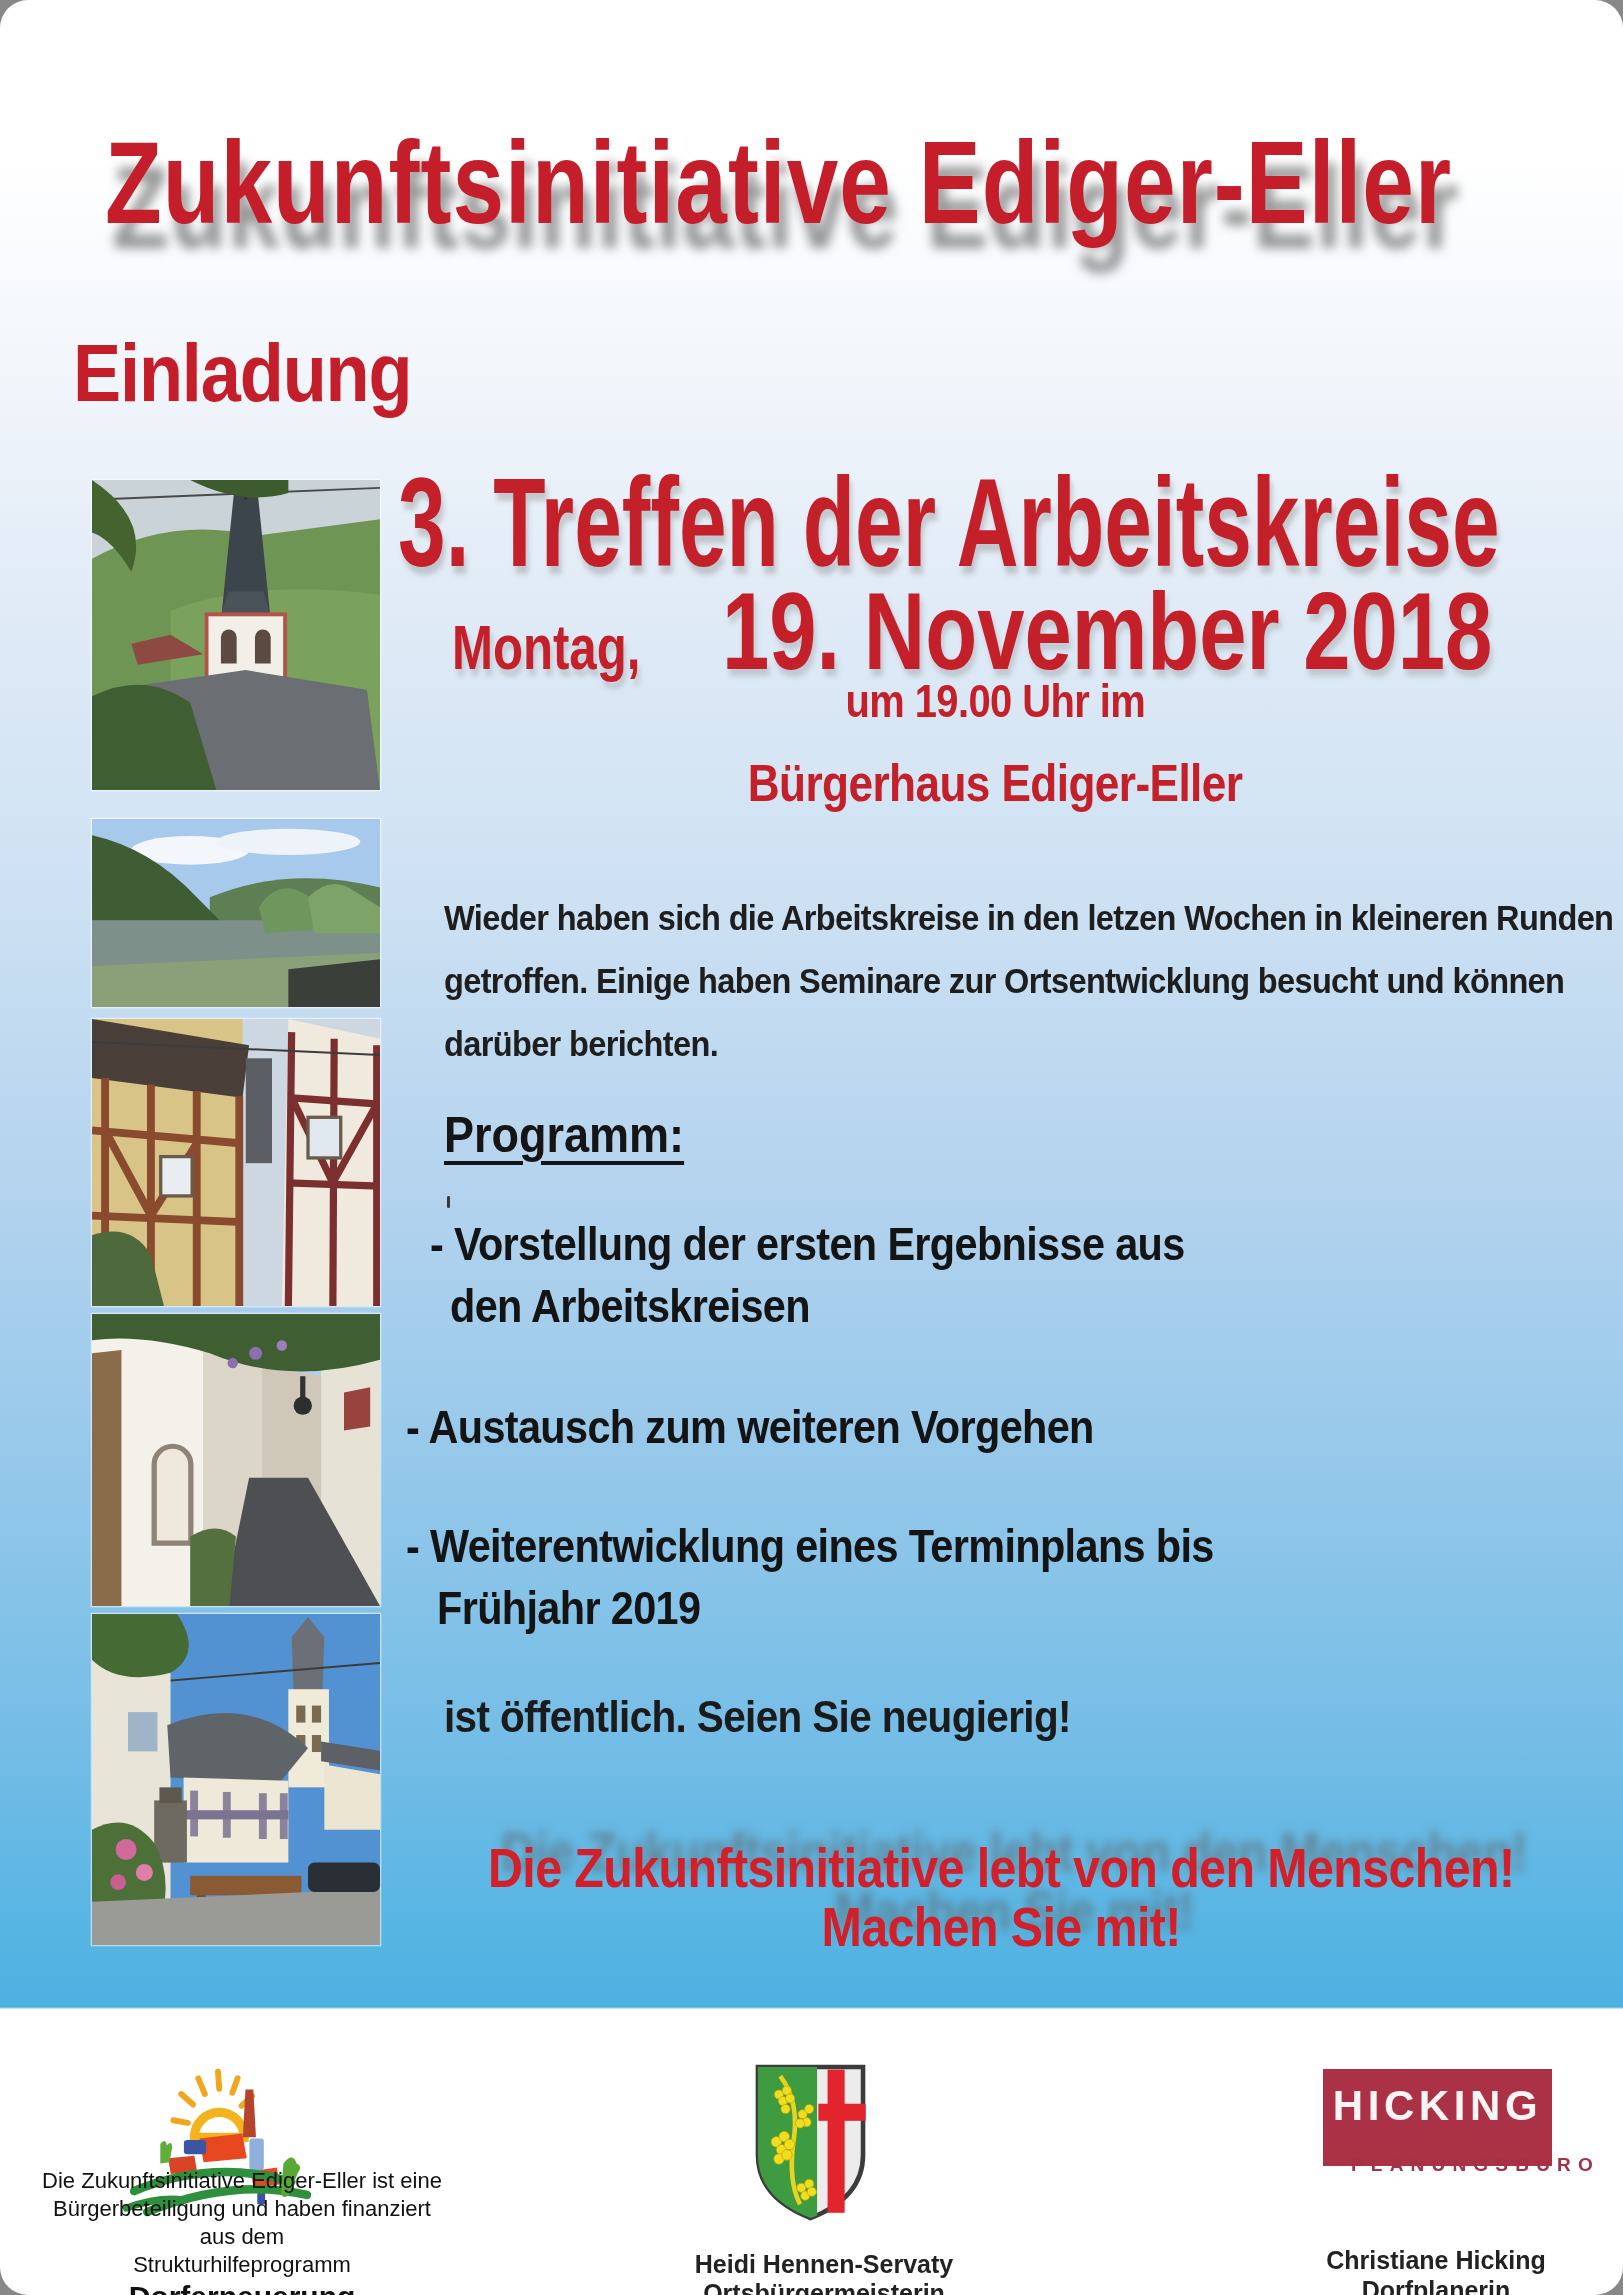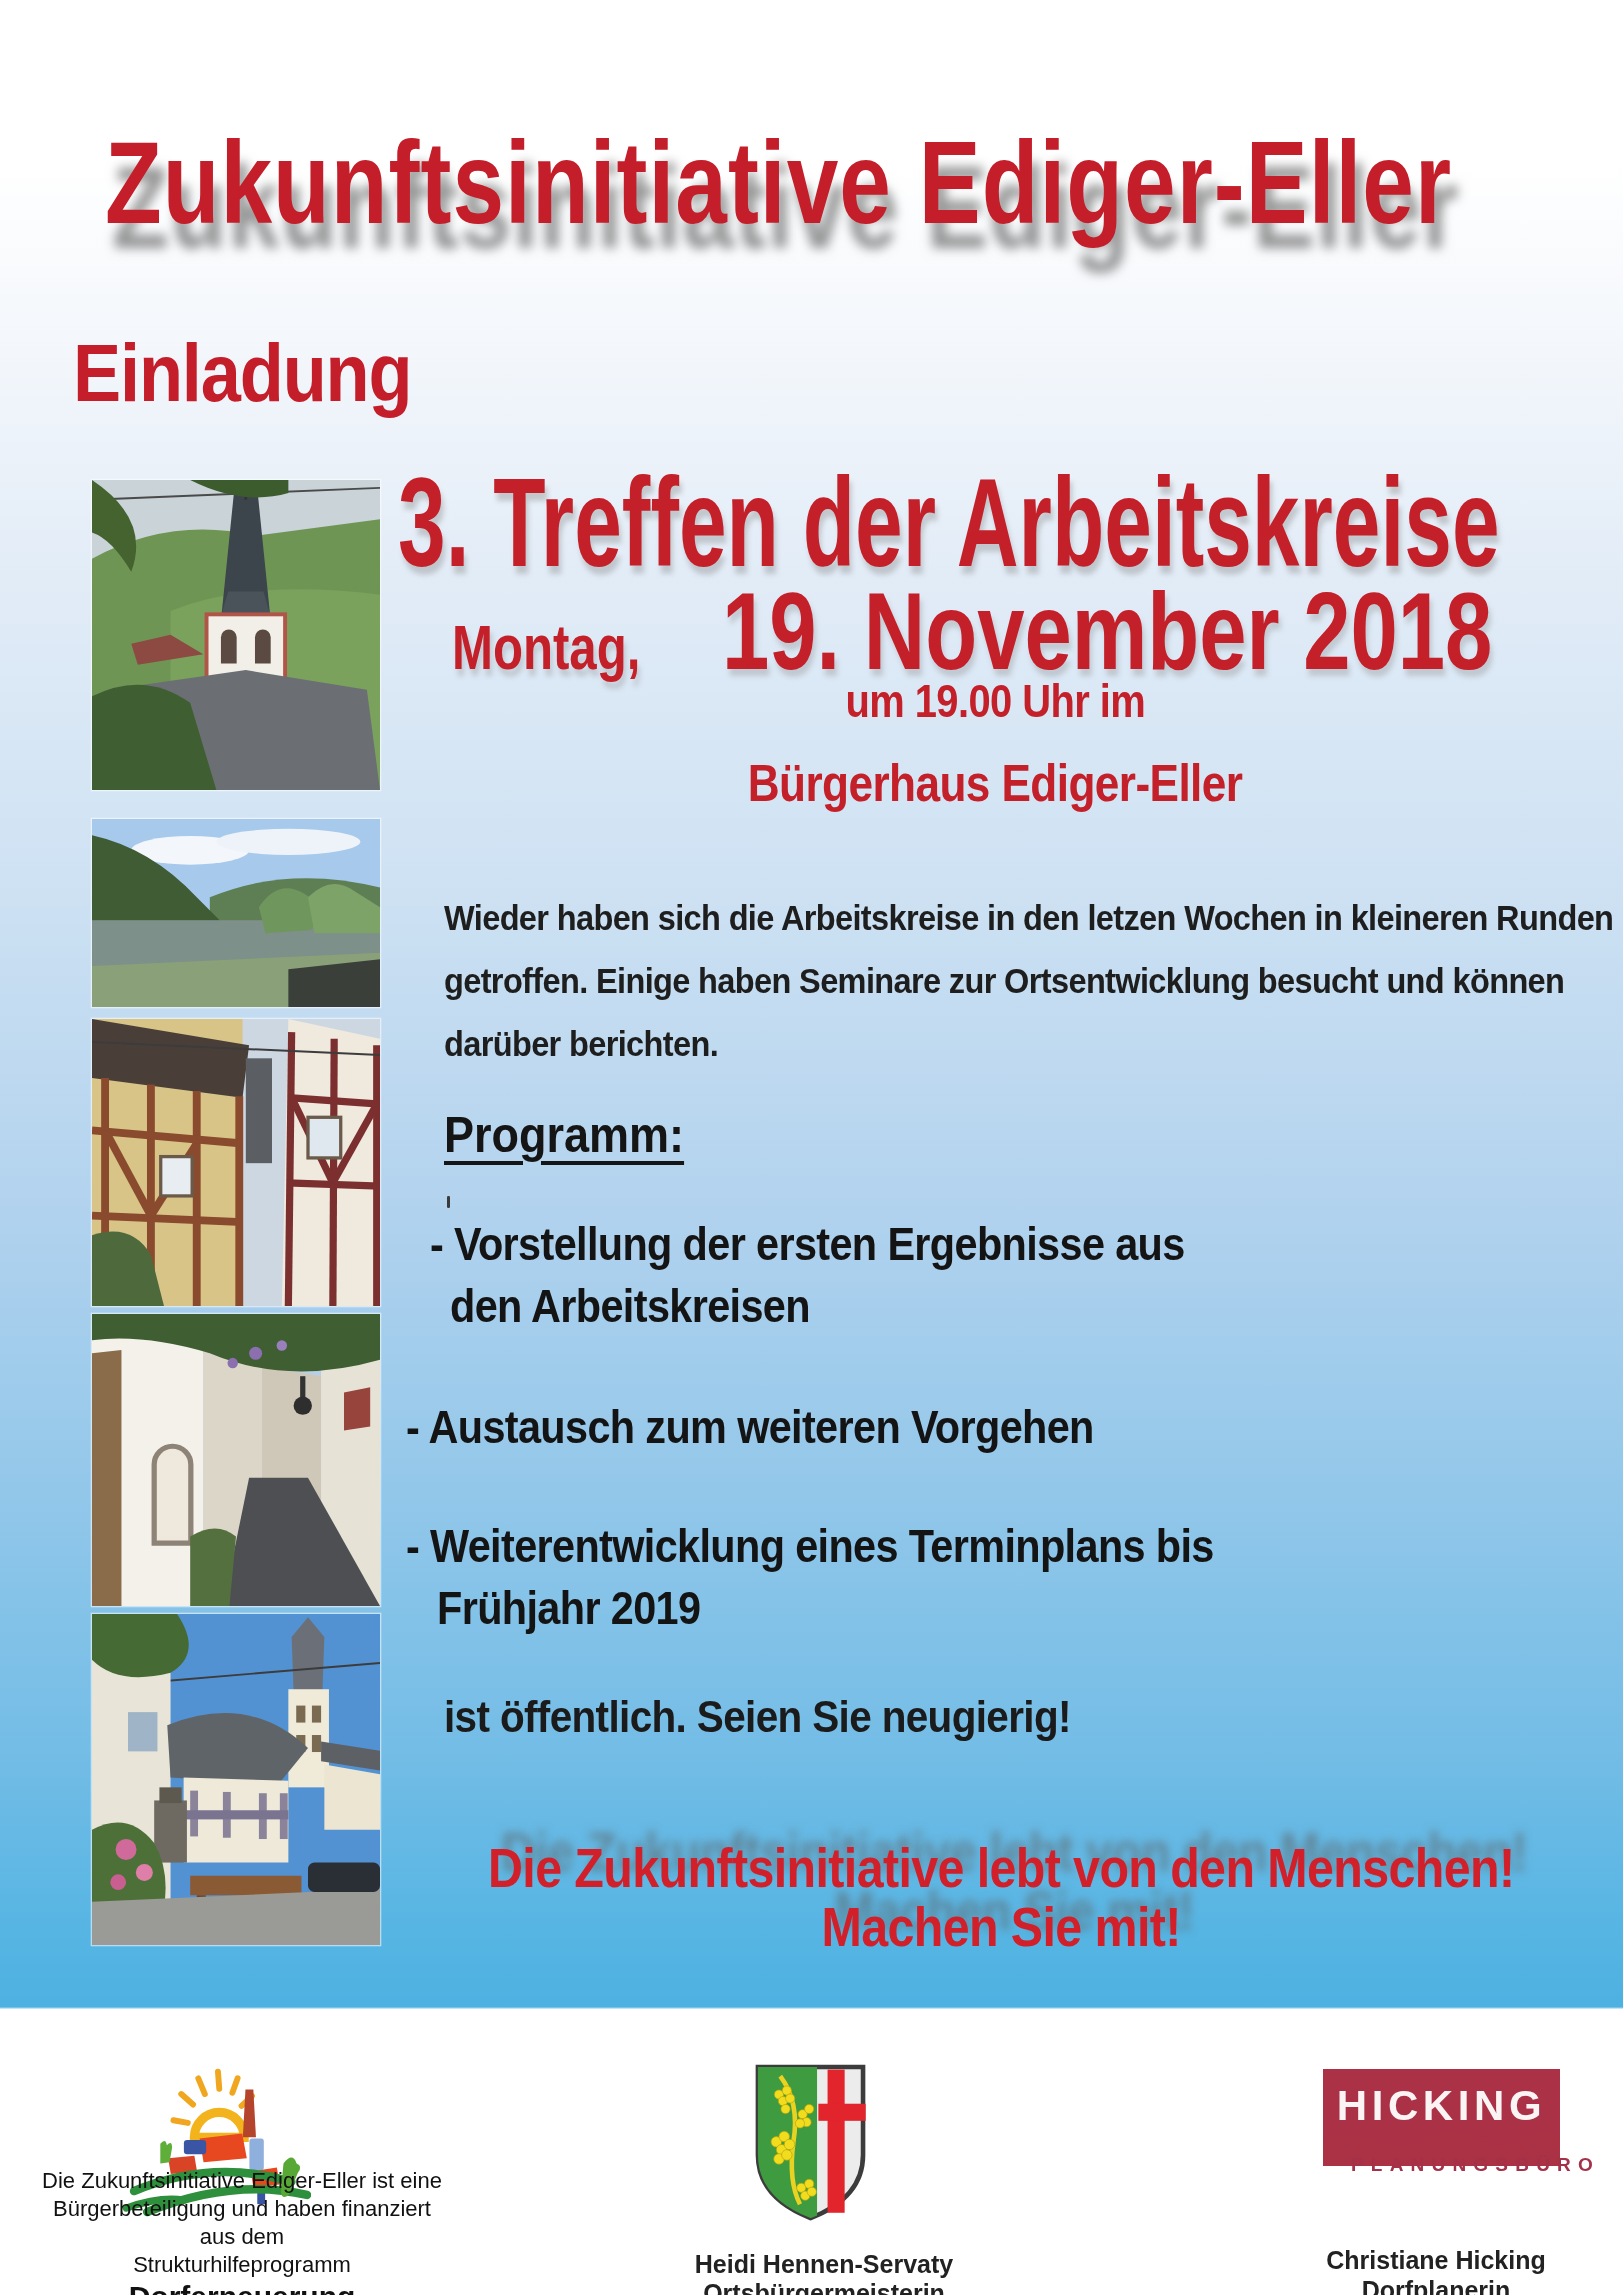--- a/index.html
+++ b/index.html
@@ -13,6 +13,7 @@
       #95c8ea 64%, #74bde6 76%,
       #57b5e3 84%, #4db1e1 87.45%,
       #ffffff 87.55%, #ffffff 100%);
+    border-radius:28px;
   }
   .abs{position:absolute;}
   .cond{display:inline-block;transform-origin:left center;white-space:nowrap;}

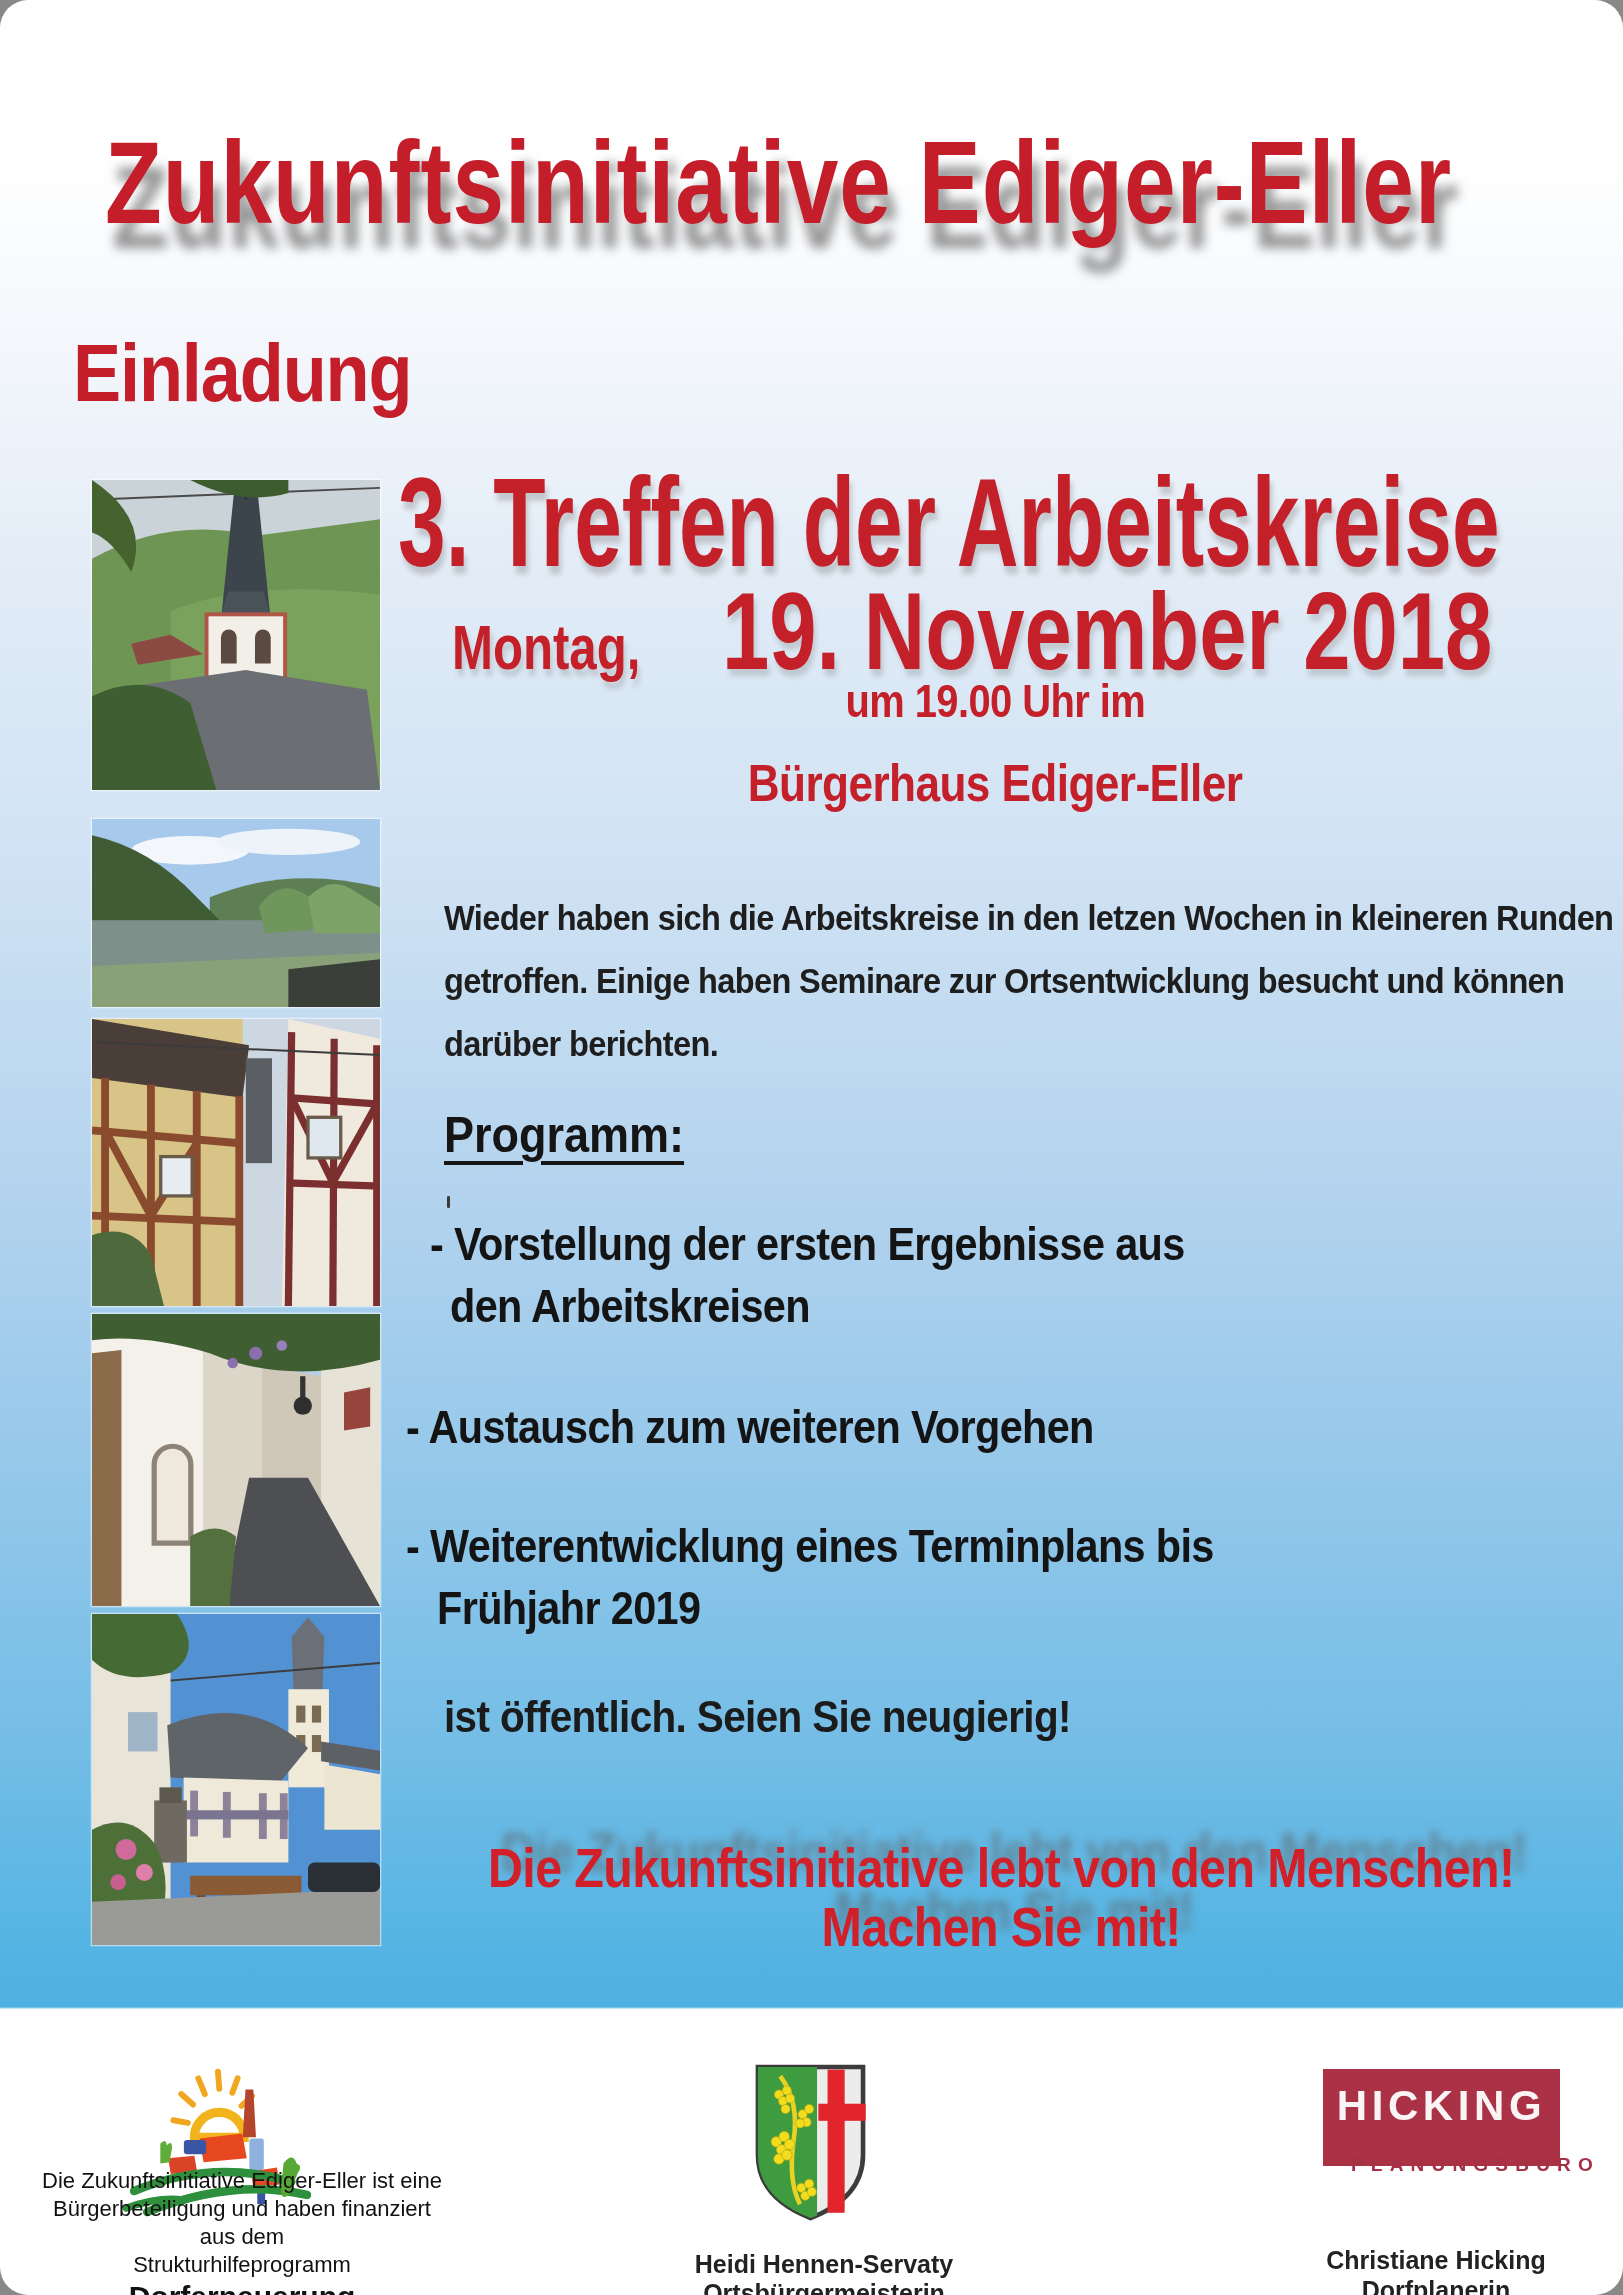--- a/index.html
+++ b/index.html
@@ -101,7 +101,7 @@
 
   .hicking-box{
     left:1323px;top:2069px;width:229px;height:97px;background:#ab3246;
-    overflow:hidden;text-align:center;padding-left:8px;
+    overflow:hidden;text-align:center;
   }
   .hicking-text{
     position:absolute;left:0;right:0;top:13px;

